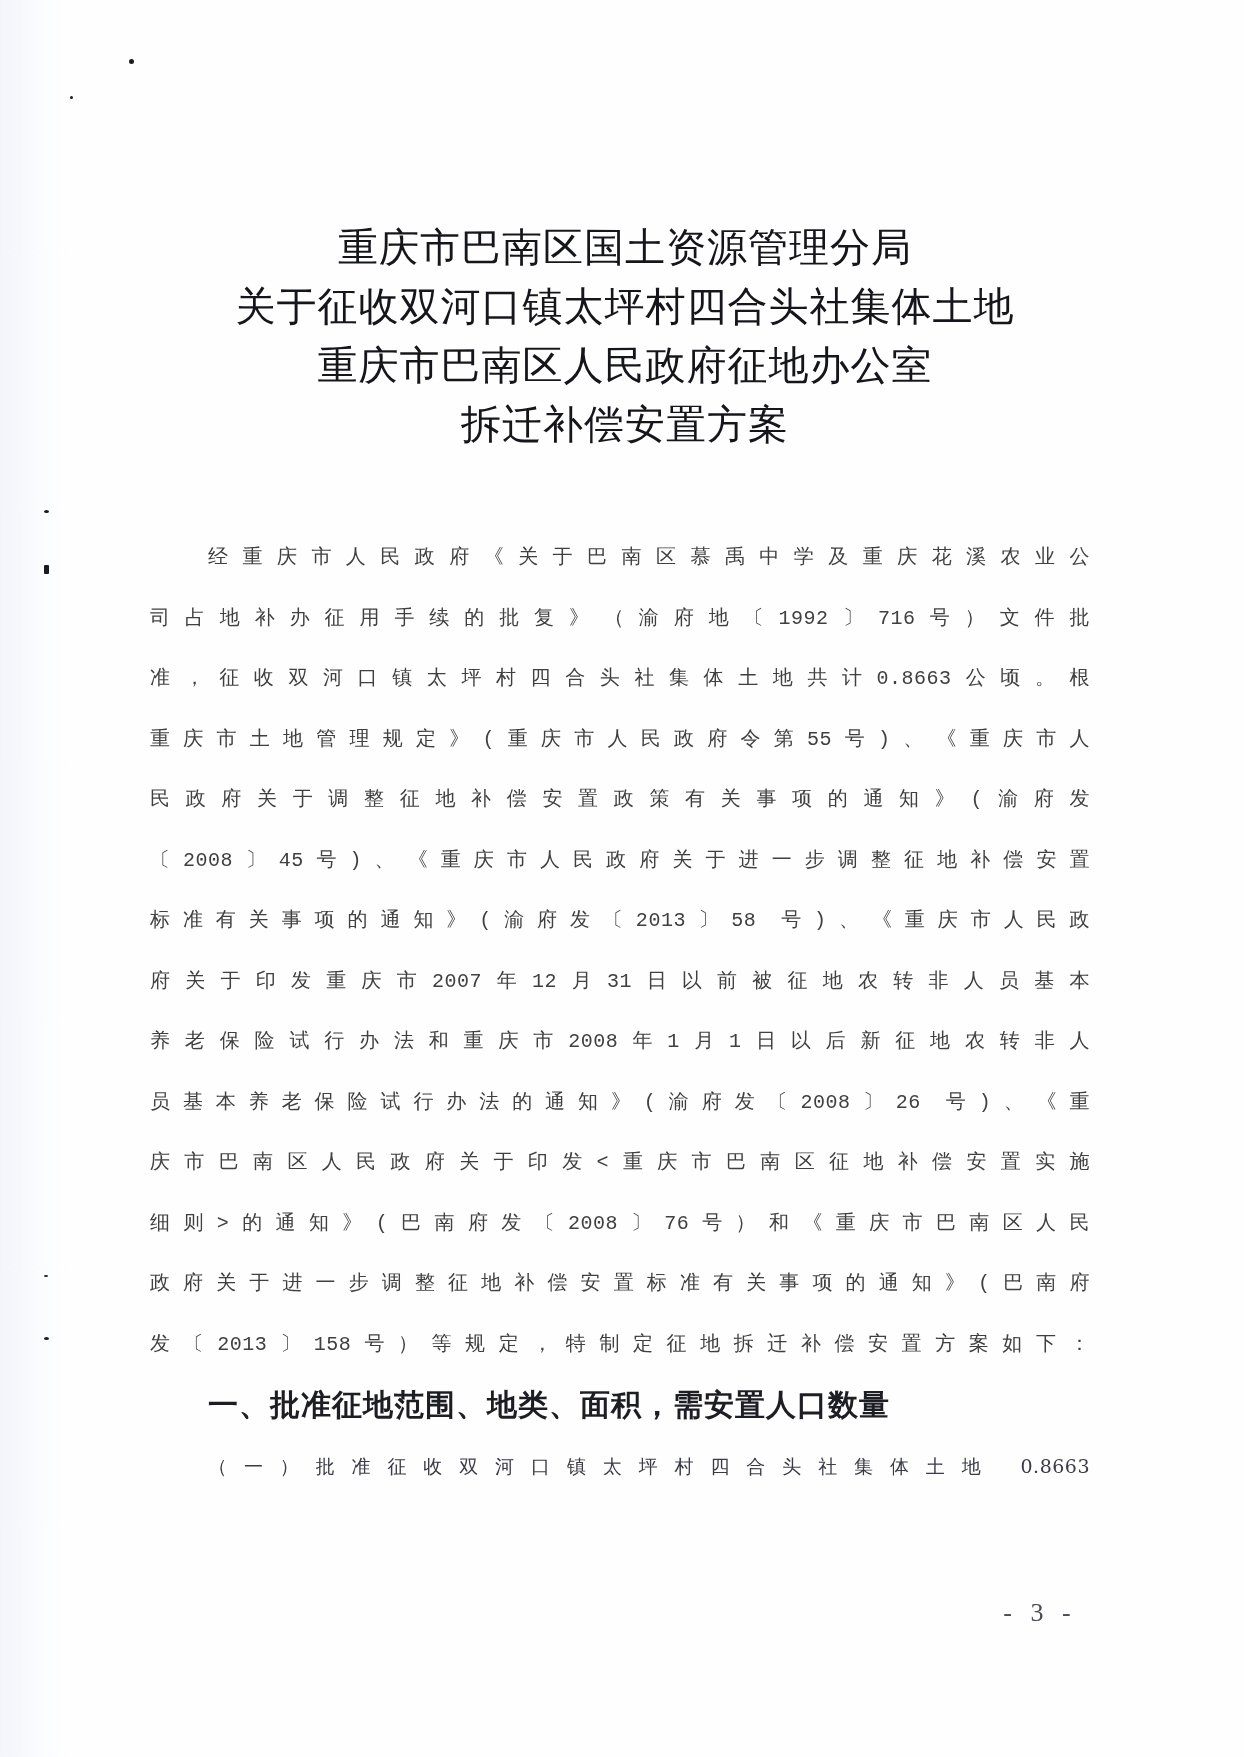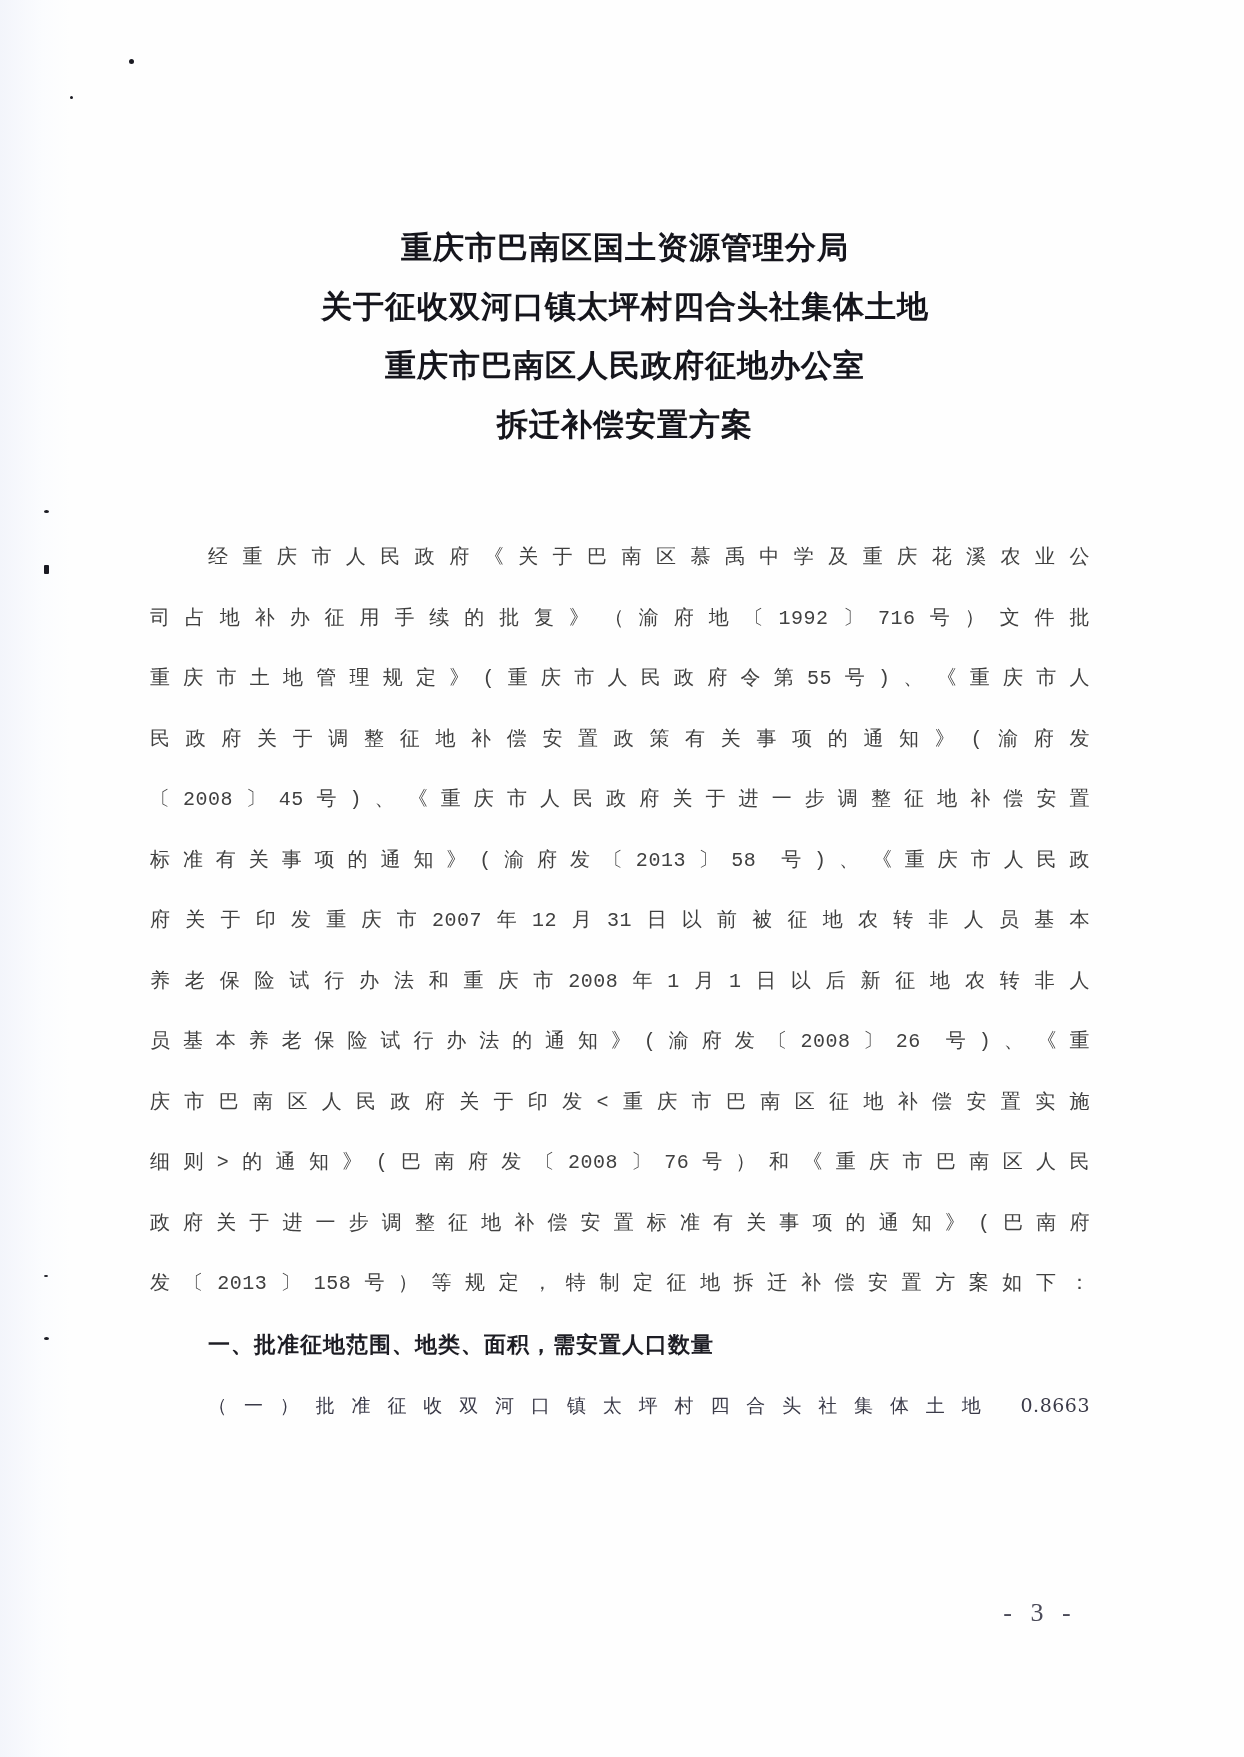--- a/index.html
+++ b/index.html
@@ -38,8 +38,8 @@
     }
     .title-line {
       font-family: "DejaVu Serif", "Liberation Serif", serif;
-      font-weight: bold;
-      font-size: 31px;
+      font-weight: normal;
+      font-size: 40px;
       line-height: 59px;
       letter-spacing: 1px;
       color: #15151c;

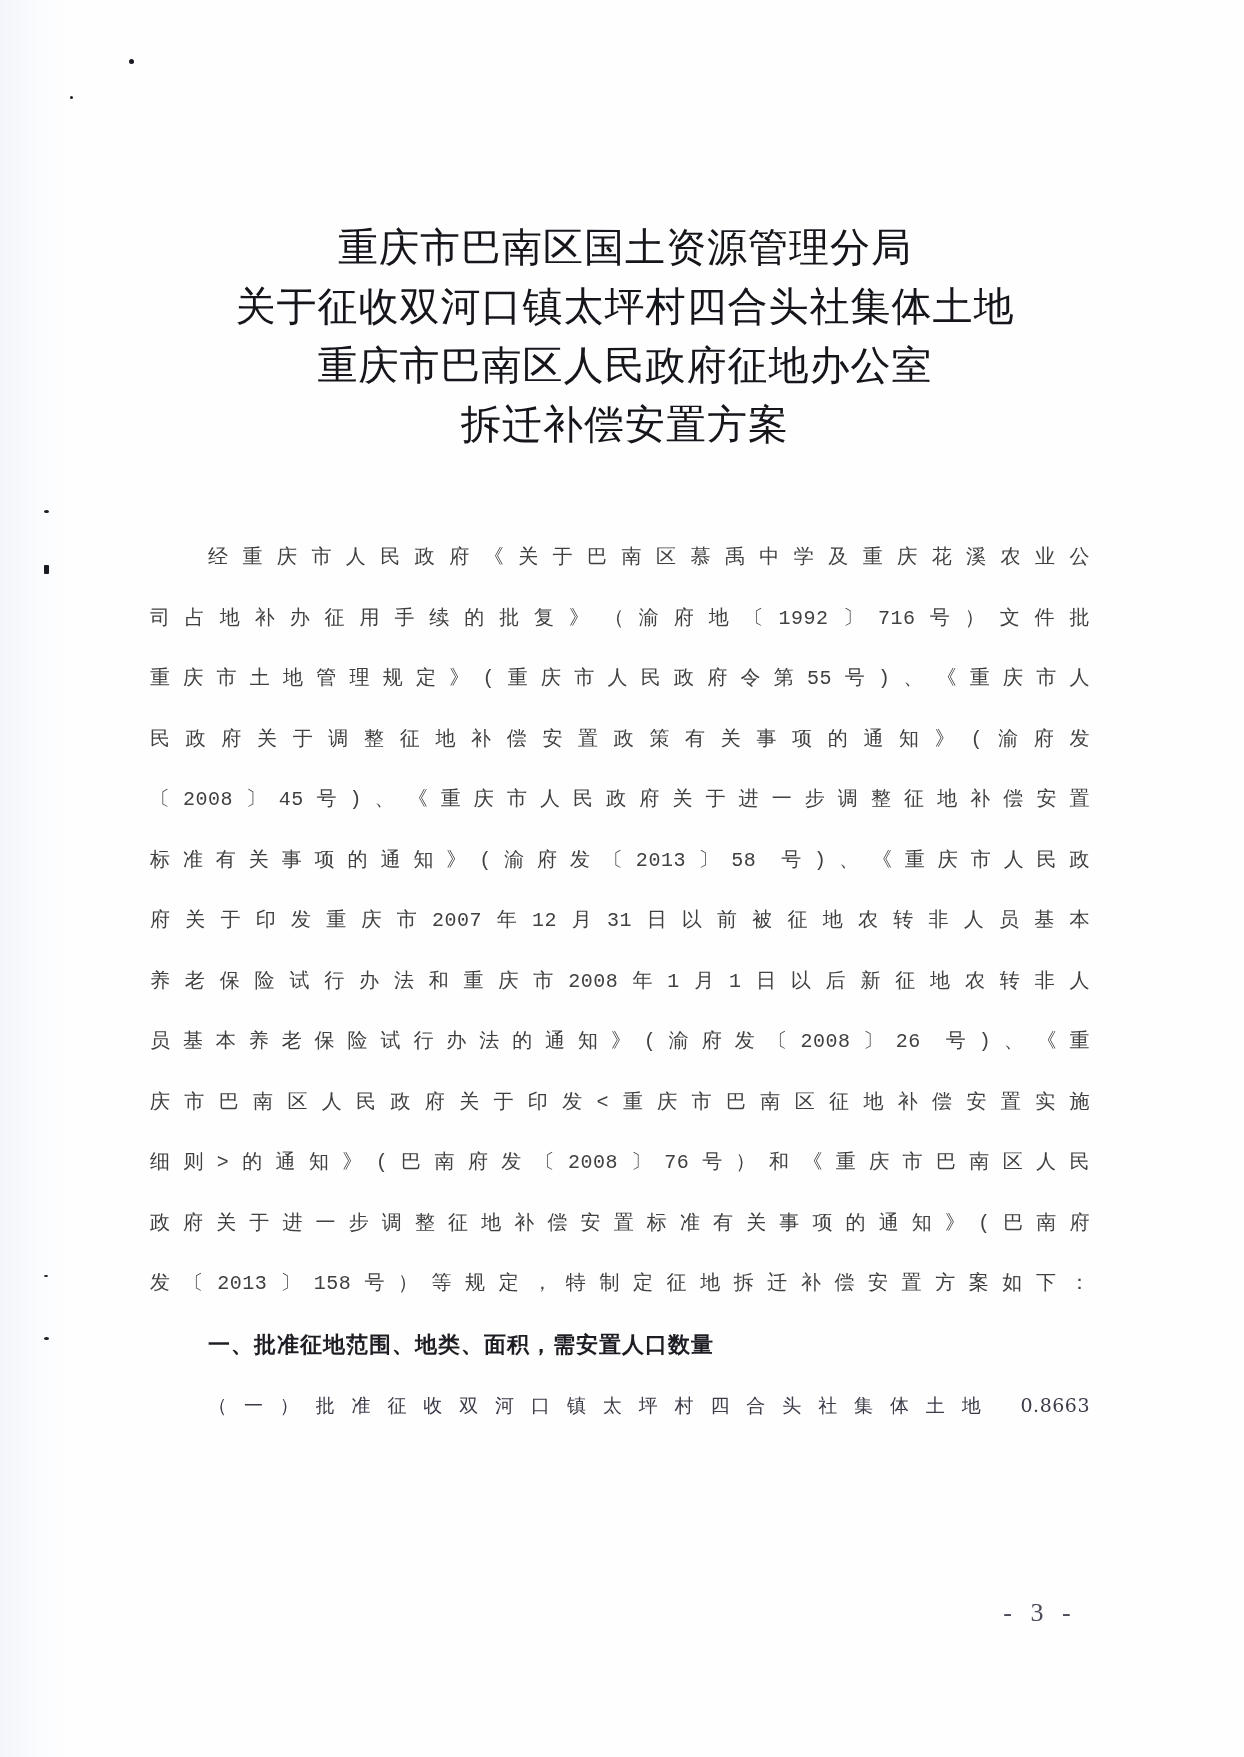--- a/index.html
+++ b/index.html
@@ -122,6 +122,7 @@
   <div class="body-block">
     <div class="body-line indent">经重庆市人民政府《关于巴南区慕禹中学及重庆花溪农业公</div>
     <div class="body-line">司占地补办征用手续的批复》（渝府地〔1992〕716号）文件批</div>
+    <div class="body-line">准，征收双河口镇太坪村四合头社集体土地共计0.8663公顷。根</div>
     <div class="body-line">重庆市土地管理规定》(重庆市人民政府令第55号)、《重庆市人</div>
     <div class="body-line">民政府关于调整征地补偿安置政策有关事项的通知》(渝府发</div>
     <div class="body-line">〔2008〕45号)、《重庆市人民政府关于进一步调整征地补偿安置</div>

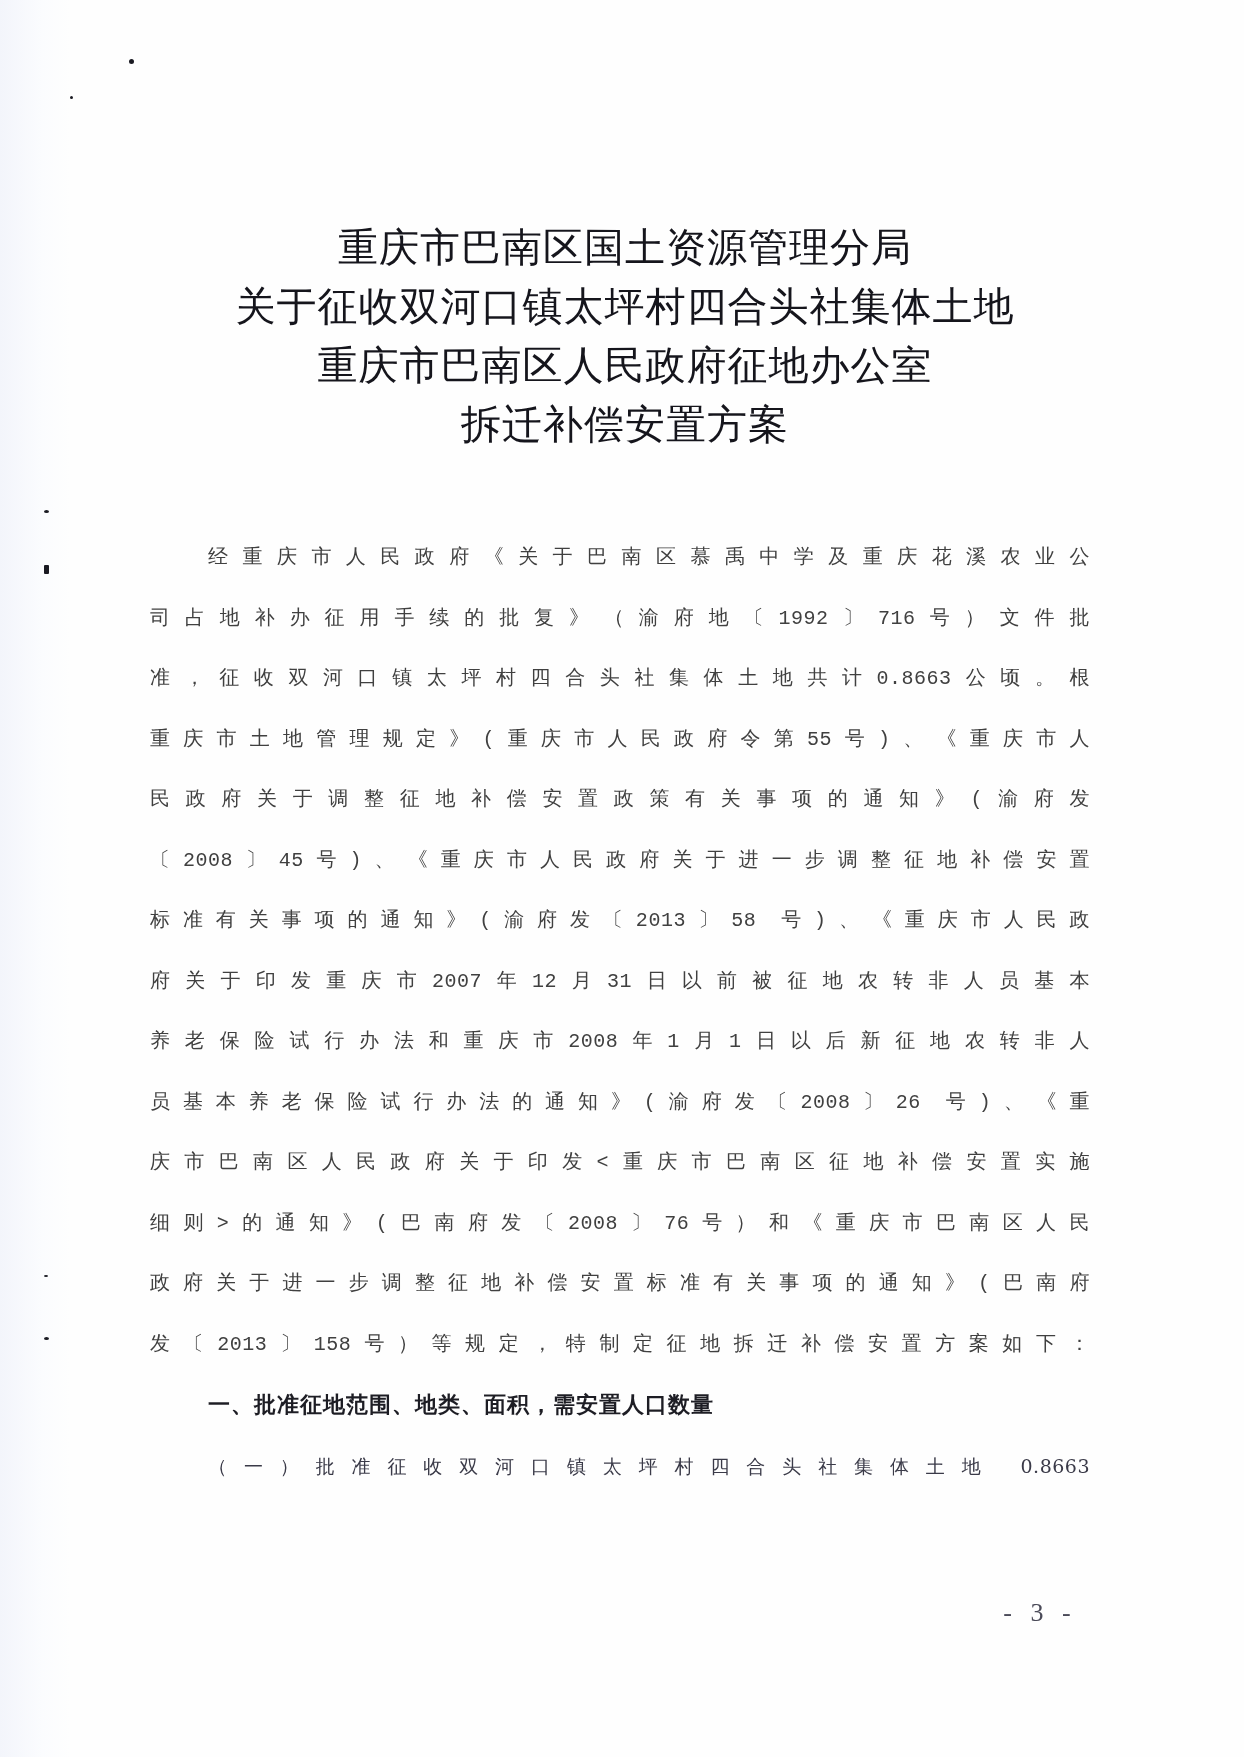--- a/index.html
+++ b/index.html
@@ -67,7 +67,7 @@
     .heading-line {
       font-family: "DejaVu Sans", "Liberation Sans", sans-serif;
       font-weight: bold;
-      font-size: 22px;
+      font-size: 30px;
       line-height: 60.5px;
       height: 60.5px;
       color: #1d1d24;

